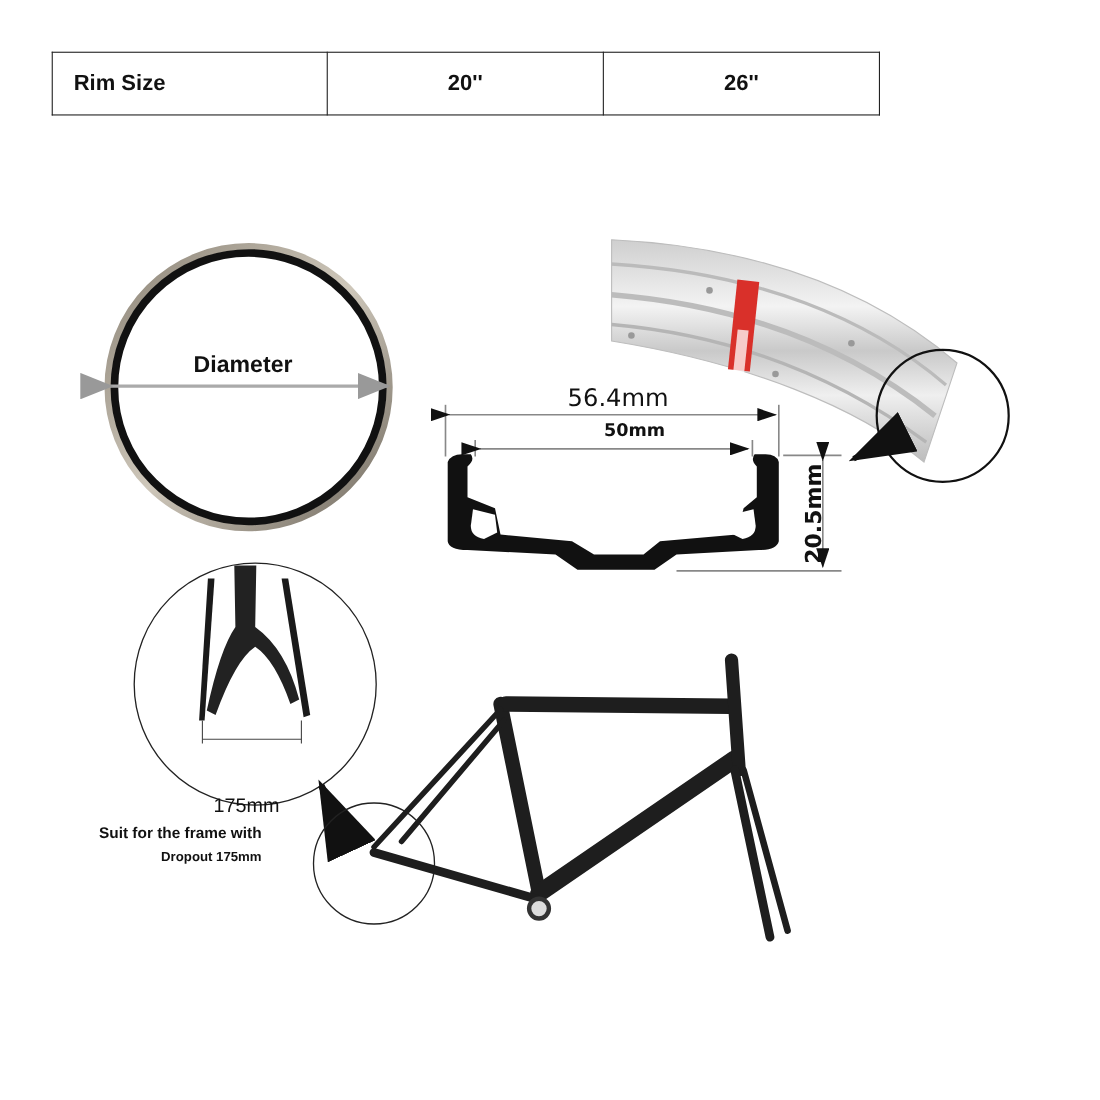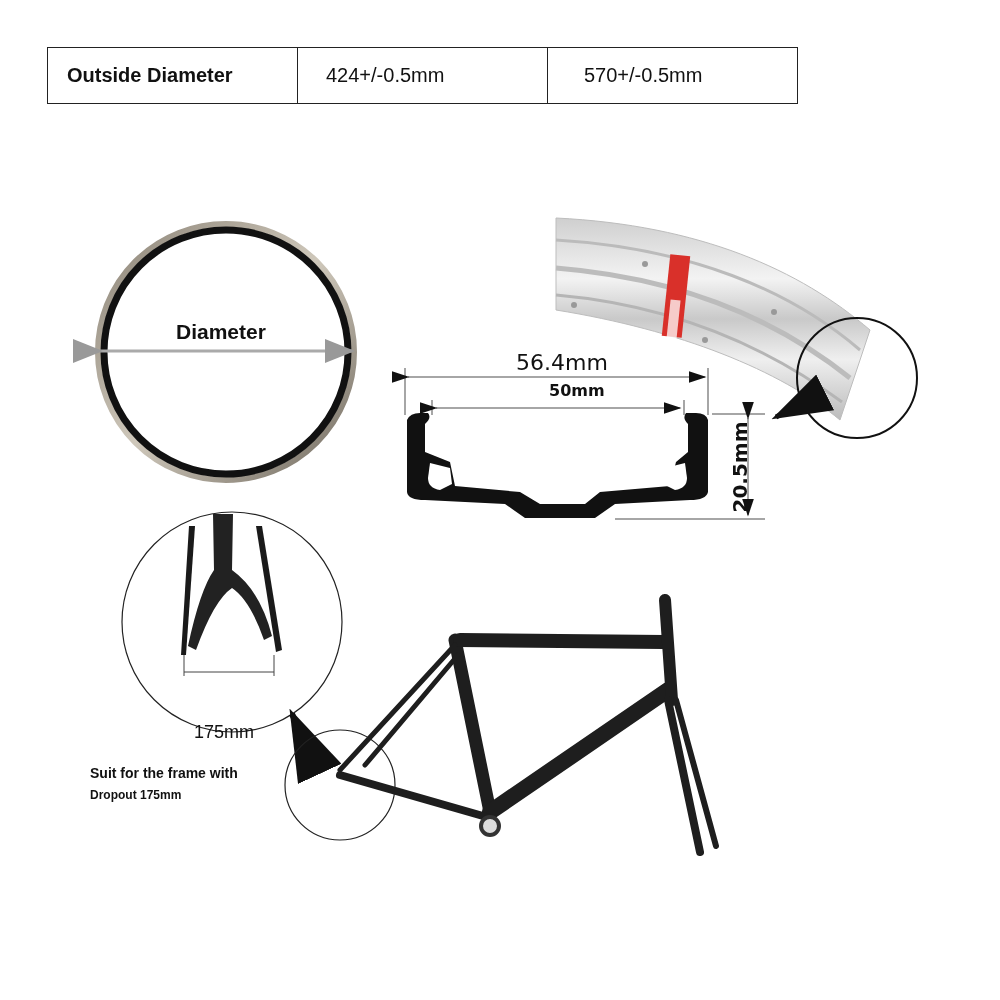--- a/index.html
+++ b/index.html
@@ -25,6 +25,11 @@
 
 <table class="spec-table">
   <tbody>
+      <tr>
+    <td class="label">Rim Size</td>
+    <td class="head">20''</td>
+    <td class="head">26''</td>
+  </tr>
   <tr>
     <td class="label">Outside Diameter</td>
     <td class="val">424+/-0.5mm</td>

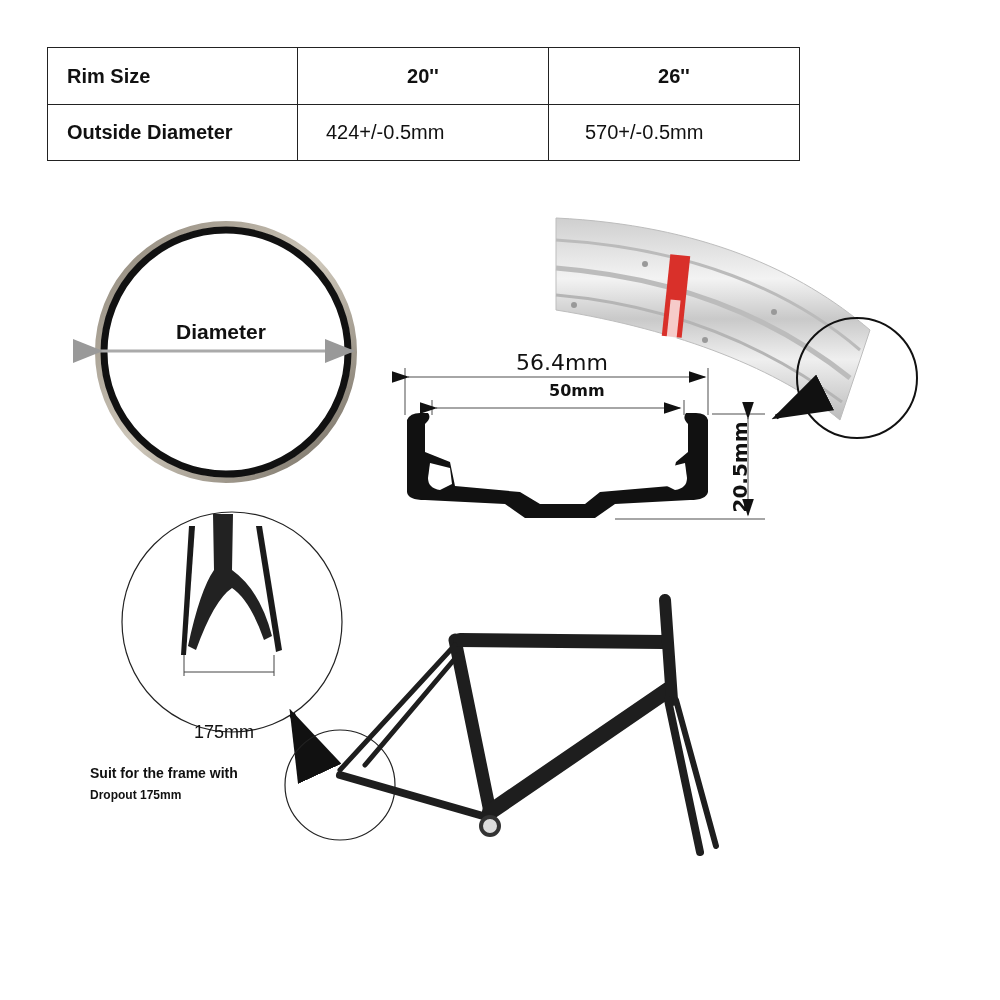--- a/index.html
+++ b/index.html
@@ -29,11 +29,6 @@
     <td class="label">Rim Size</td>
     <td class="head">20''</td>
     <td class="head">26''</td>
-  </tr>
-  <tr>
-    <td class="label">Outside Diameter</td>
-    <td class="val">424+/-0.5mm</td>
-    <td class="val val2">570+/-0.5mm</td>
   </tr>
 </tbody>
   </table>

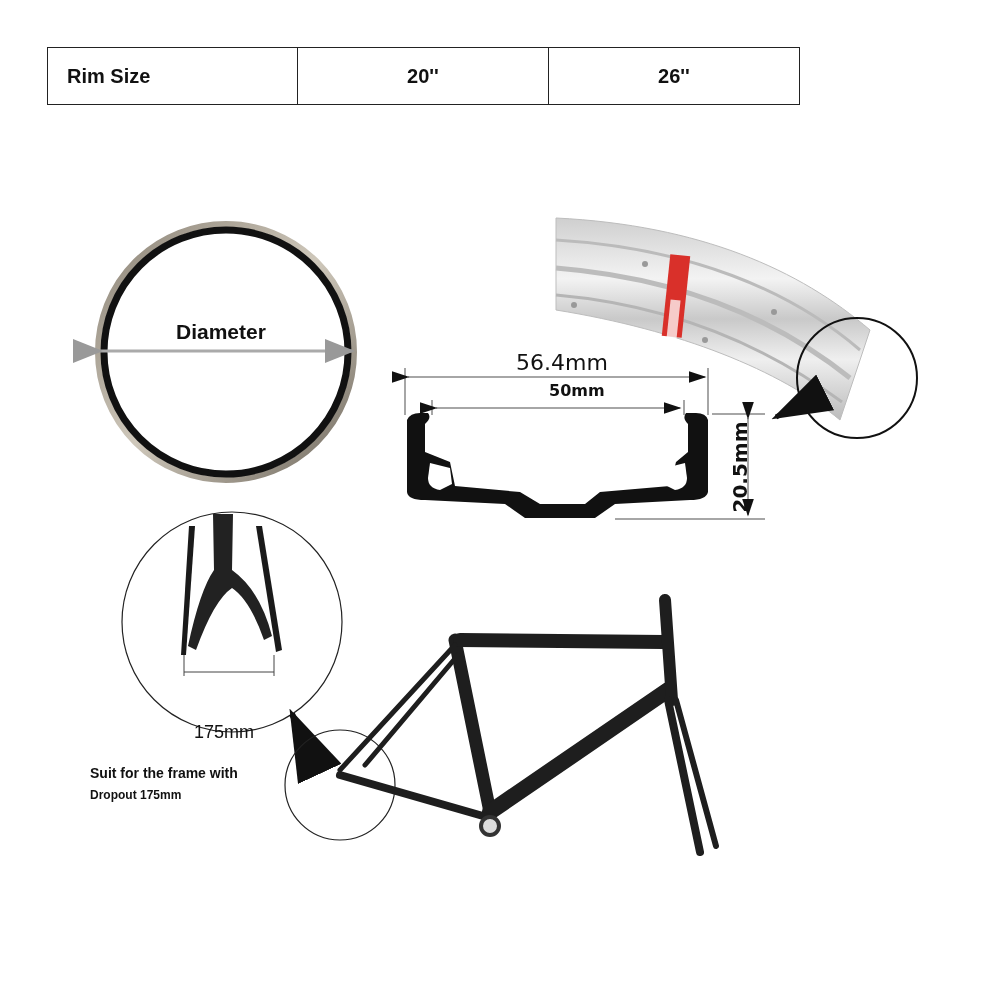--- a/index.html
+++ b/index.html
@@ -17,7 +17,7 @@
   .w2 { left:549px; top:381px; font-size:16px; font-weight:bold; font-family:"DejaVu Sans", sans-serif; }
   .h1 { left:694px; top:455px; font-size:20px; font-weight:bold; font-family:"DejaVu Sans", sans-serif; transform:rotate(-90deg); transform-origin:center; }
   .dropout-label { left:194px; top:722px; font-size:18px; }
-  .note { left:90px; top:762px; font-size:14px; font-weight:bold; text-align:left; line-height:22px; }
+  .note { left:90px; top:746px; font-size:14px; font-weight:bold; text-align:right; line-height:22px; }
   .note2 { font-size:12px; }
 </style>
 </head>

